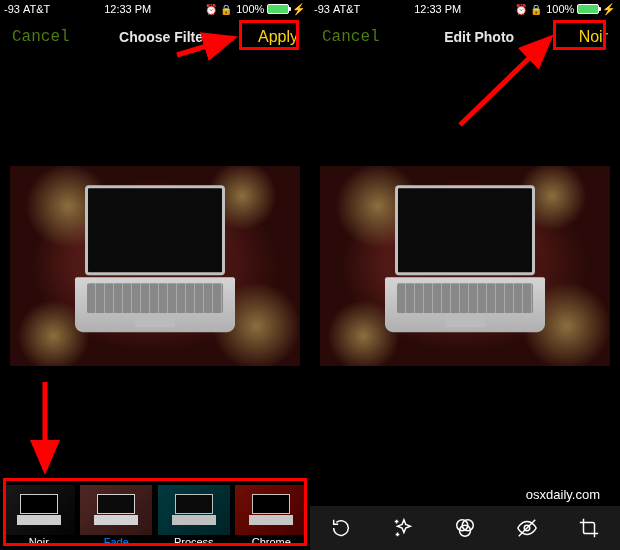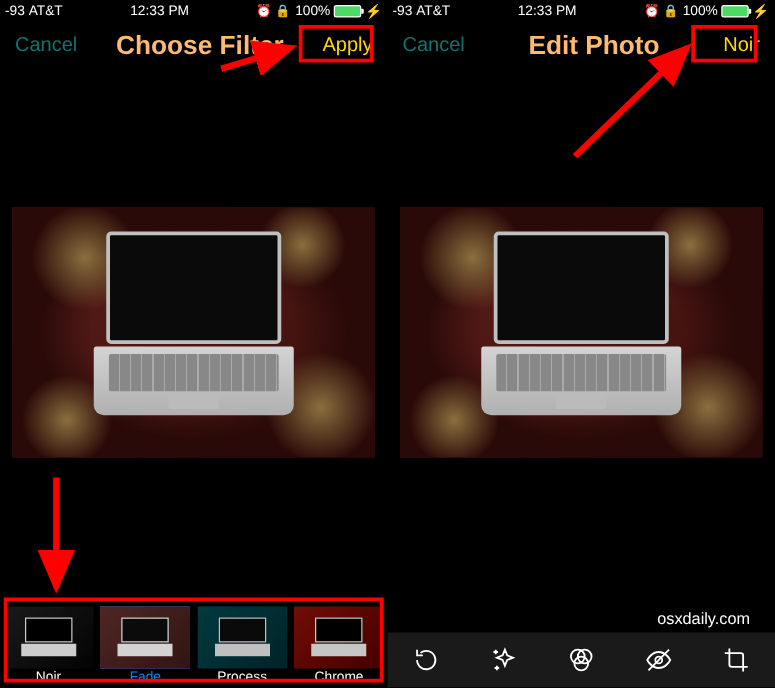--- a/index.html
+++ b/index.html
@@ -15,7 +15,7 @@
   .lock { font-size: 10px; }
   .nav-bar { height: 38px; display: flex; align-items: center; justify-content: space-between; padding: 0 8px; }
   .nav-btn { font-size: 16px; font-weight: 400; padding: 2px 4px; }
-  .nav-cancel { color: #0f766e; }
+  .nav-cancel { color: #4d7c0f; font-family: Liberation Mono, monospace; }
   .nav-title { color: #fdba74; font-size: 21px; font-weight: 600; }
   .nav-action { color: #ffd60a; font-weight: 400; }
   .photo-area { width: 100%; height: 220px; margin-top: 100px; position: relative; display: flex; align-items: center; justify-content: center; }

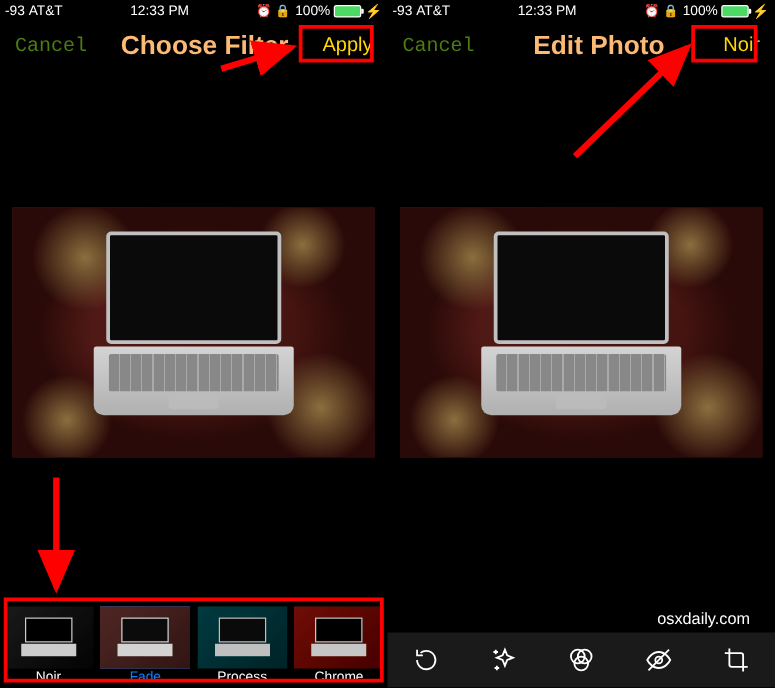--- a/index.html
+++ b/index.html
@@ -16,7 +16,7 @@
   .nav-bar { height: 38px; display: flex; align-items: center; justify-content: space-between; padding: 0 8px; }
   .nav-btn { font-size: 16px; font-weight: 400; padding: 2px 4px; }
   .nav-cancel { color: #4d7c0f; font-family: Liberation Mono, monospace; }
-  .nav-title { color: #fdba74; font-size: 21px; font-weight: 600; }
+  .nav-title { color: #e5e5e5; font-size: 14px; font-weight: 600; }
   .nav-action { color: #ffd60a; font-weight: 400; }
   .photo-area { width: 100%; height: 220px; margin-top: 100px; position: relative; display: flex; align-items: center; justify-content: center; }
   .photo { width: 290px; height: 200px; background: linear-gradient(135deg, #5a1e1a 0%, #3a0f0c 100%); position: relative; overflow: hidden; }

